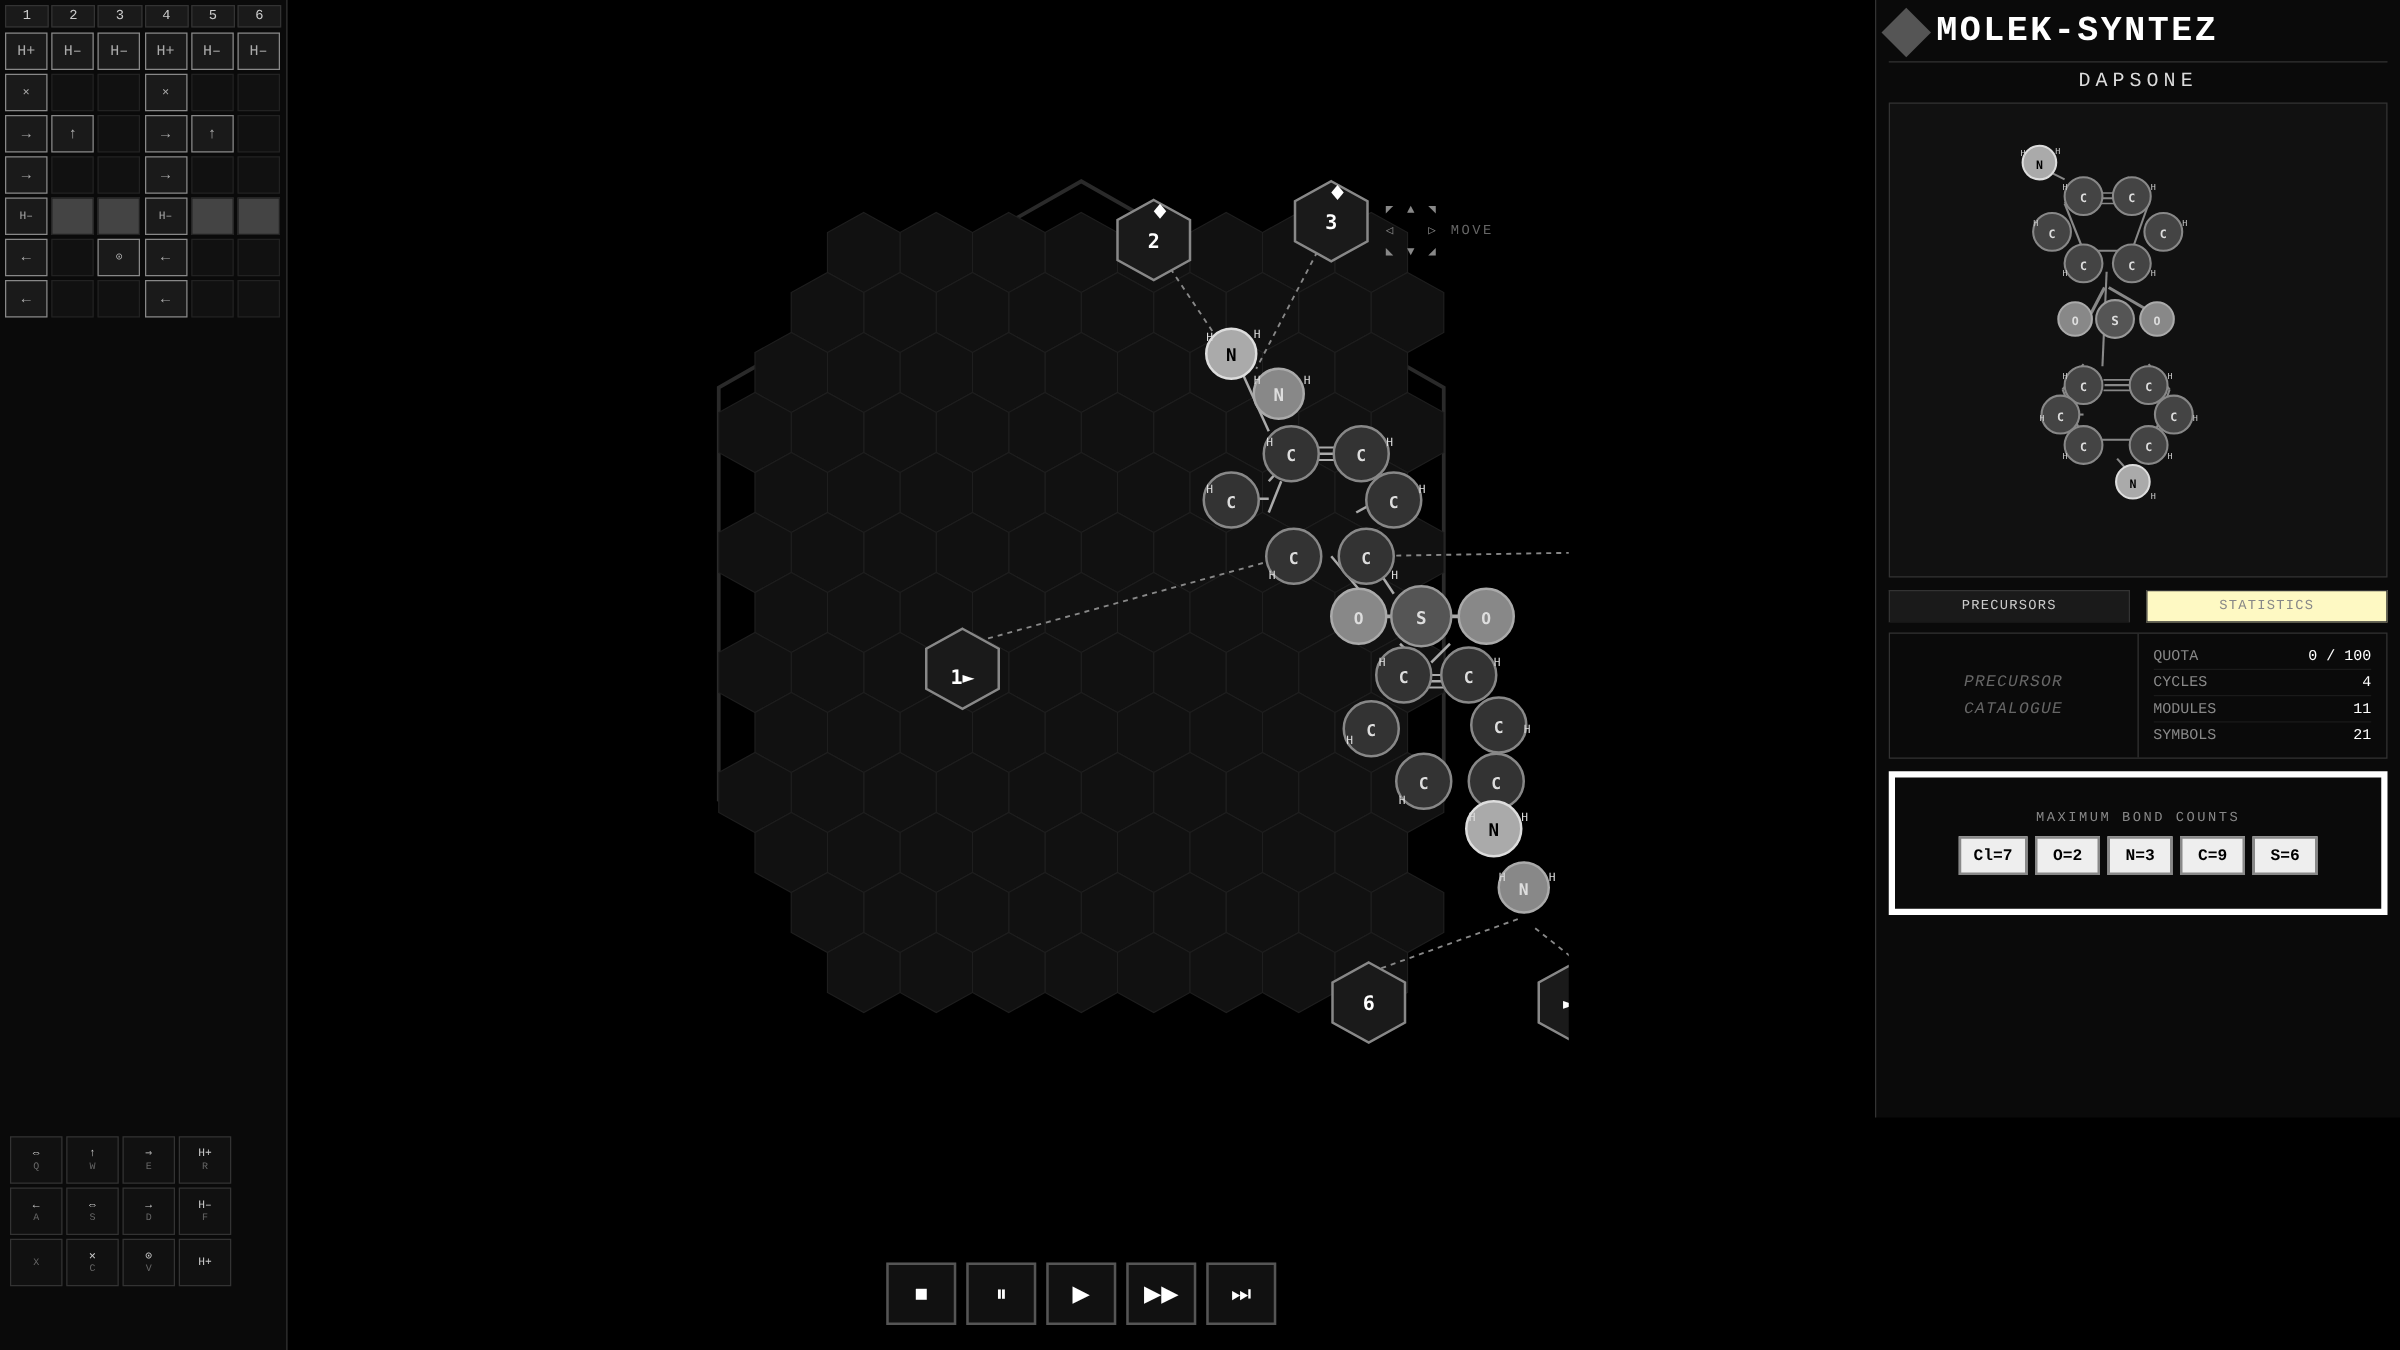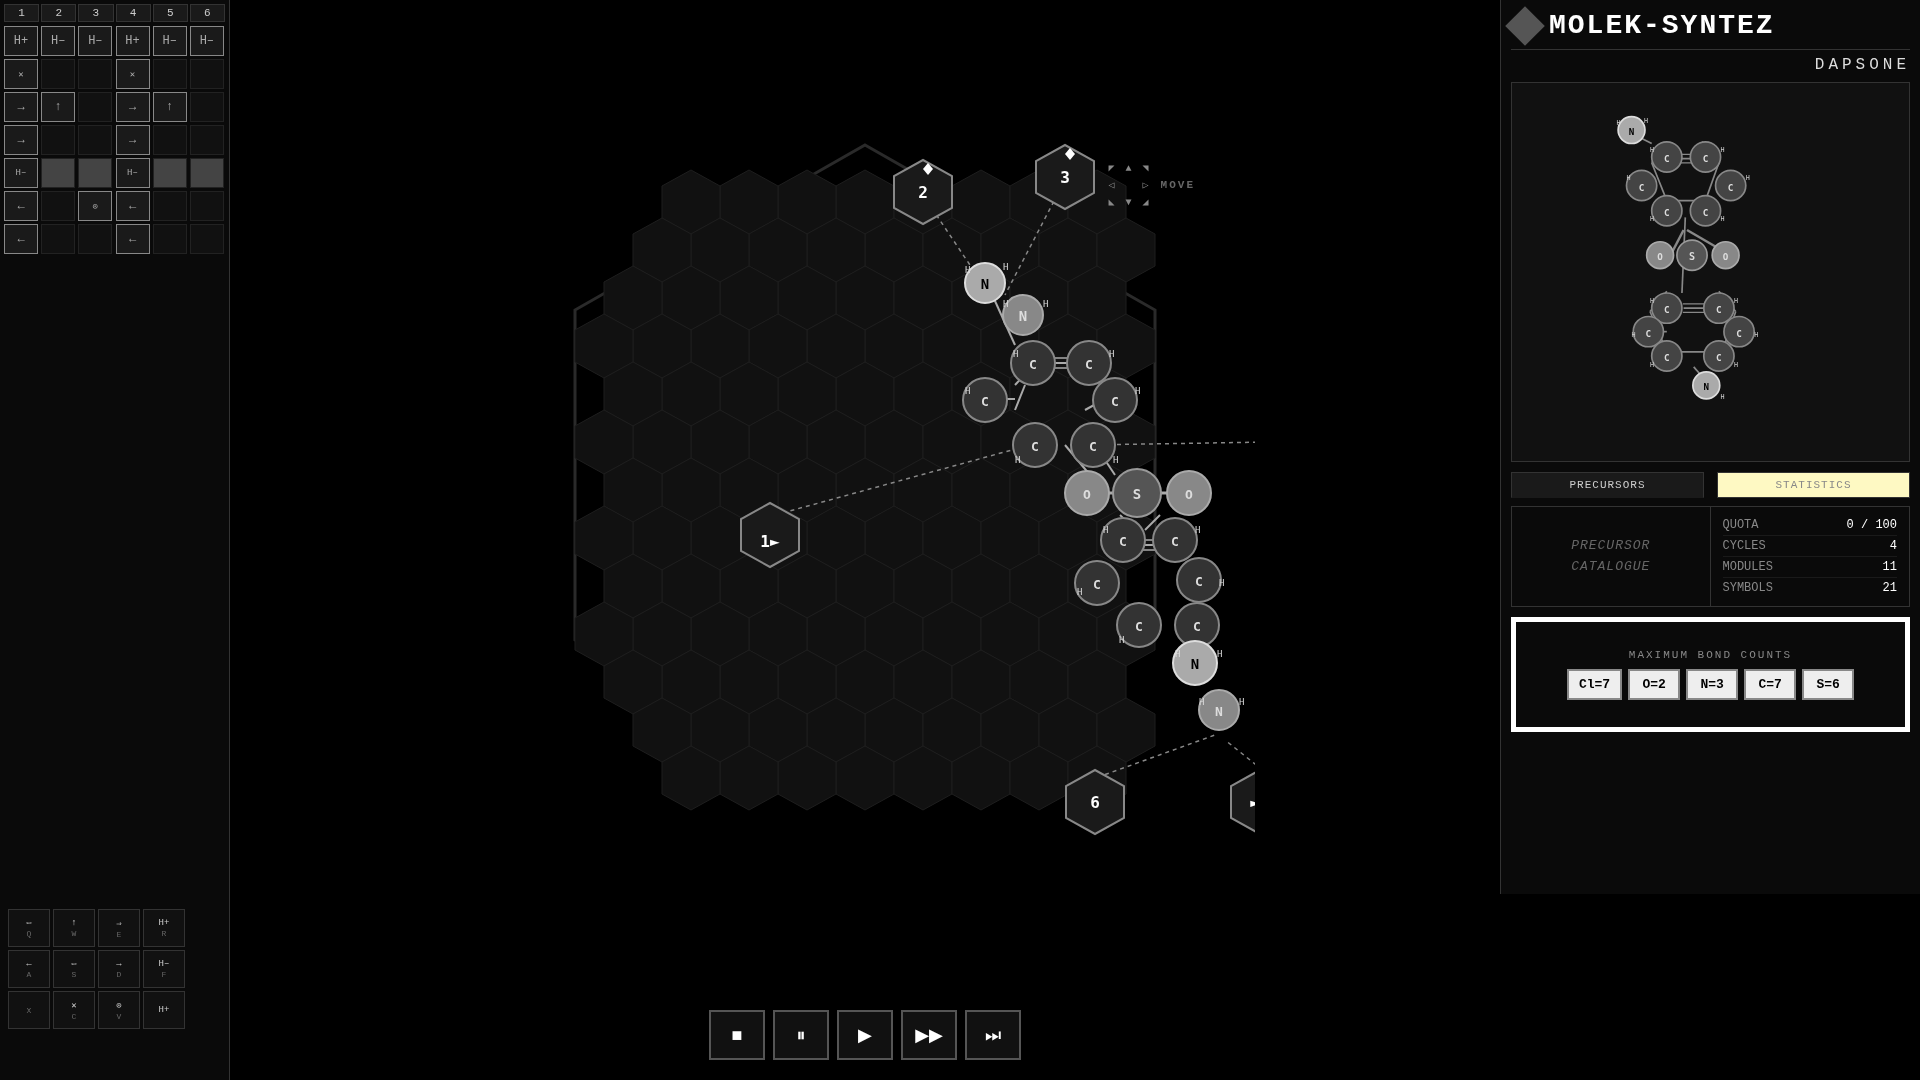--- a/index.html
+++ b/index.html
@@ -167,7 +167,7 @@
     }
 
     .molecule-name {
-      text-align: right;
+      text-align: center;
       font-size: 16px;
       letter-spacing: 4px;
       color: #ddd;

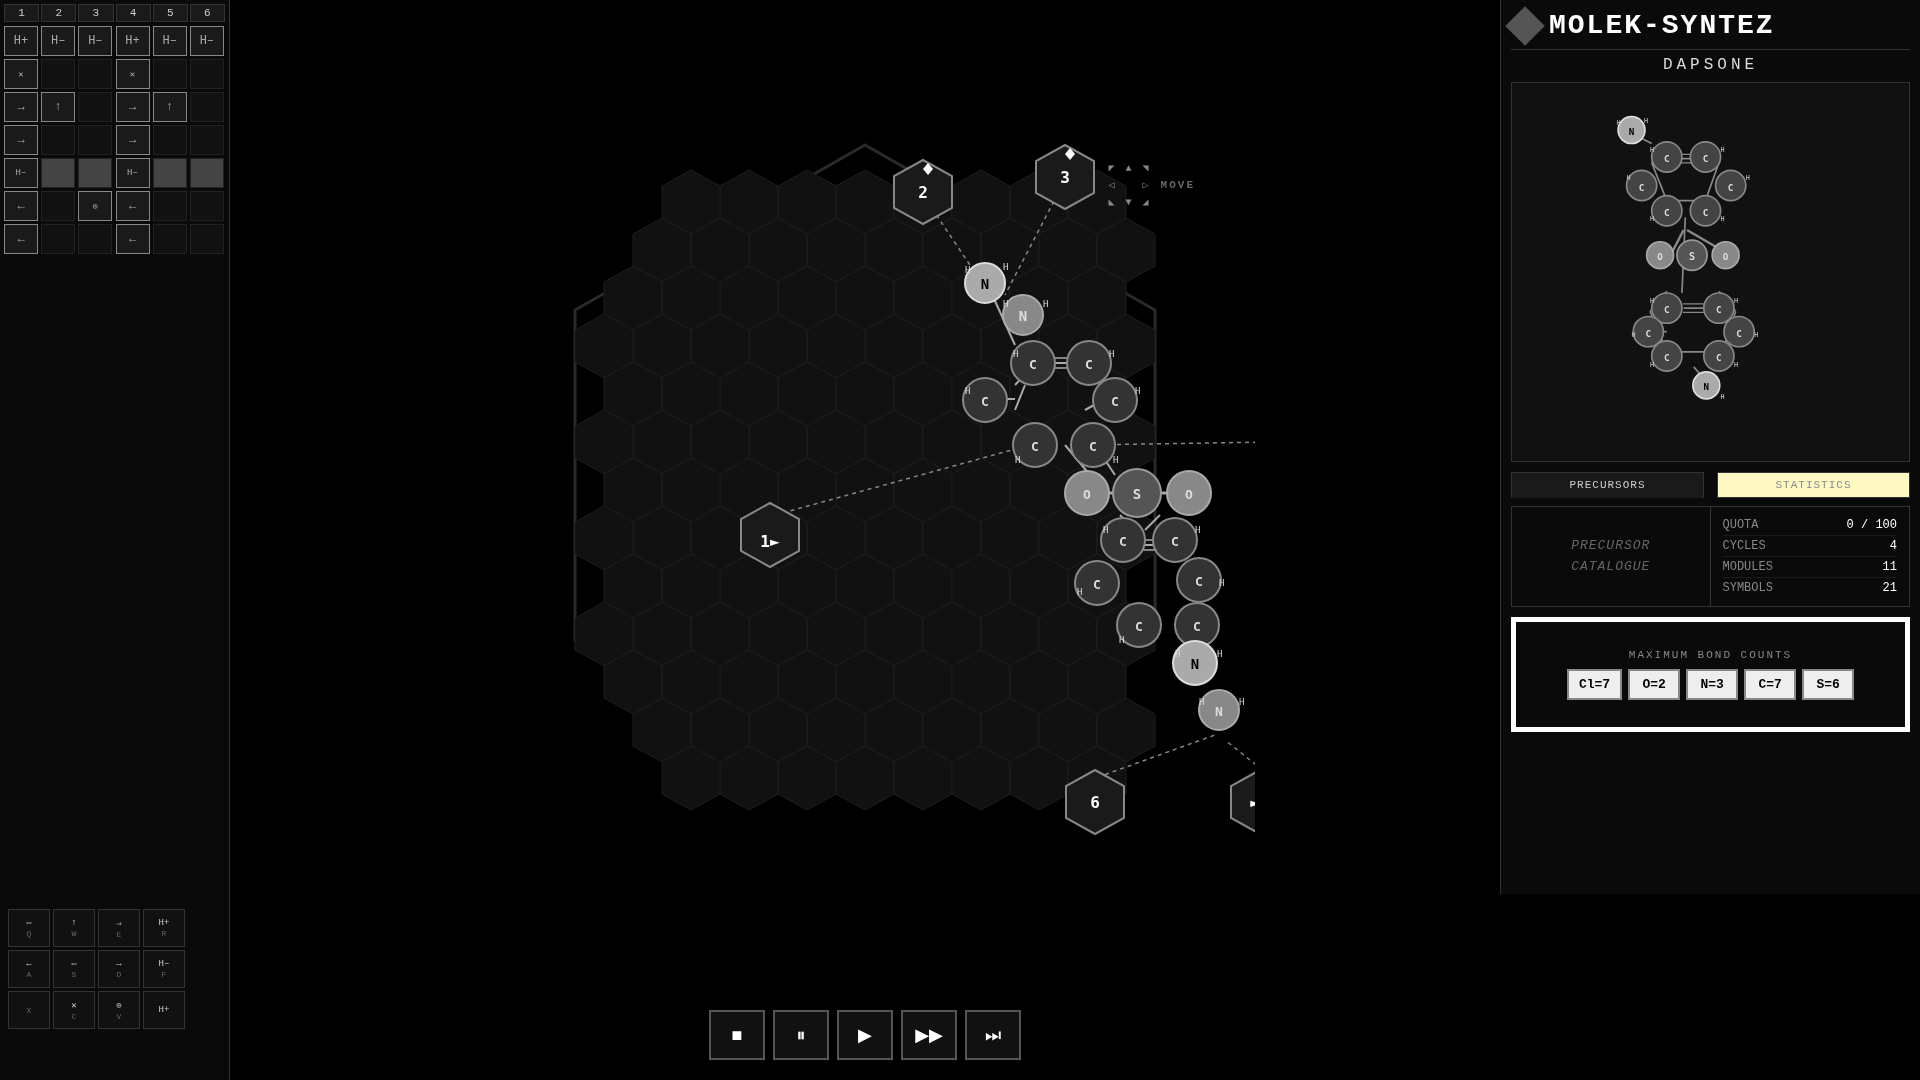--- a/index.html
+++ b/index.html
@@ -776,7 +776,7 @@
         <div class="mv-arrow">▼</div>
         <div class="mv-arrow">◢</div>
       </div>
-      <span style="font-size:11px;letter-spacing:2px;color:#666;font-weight:bold;">MOVE</span>
+      <span style="font-size:11px;letter-spacing:2px;color:#666;">MOVE</span>
     </div>
   </div>
 

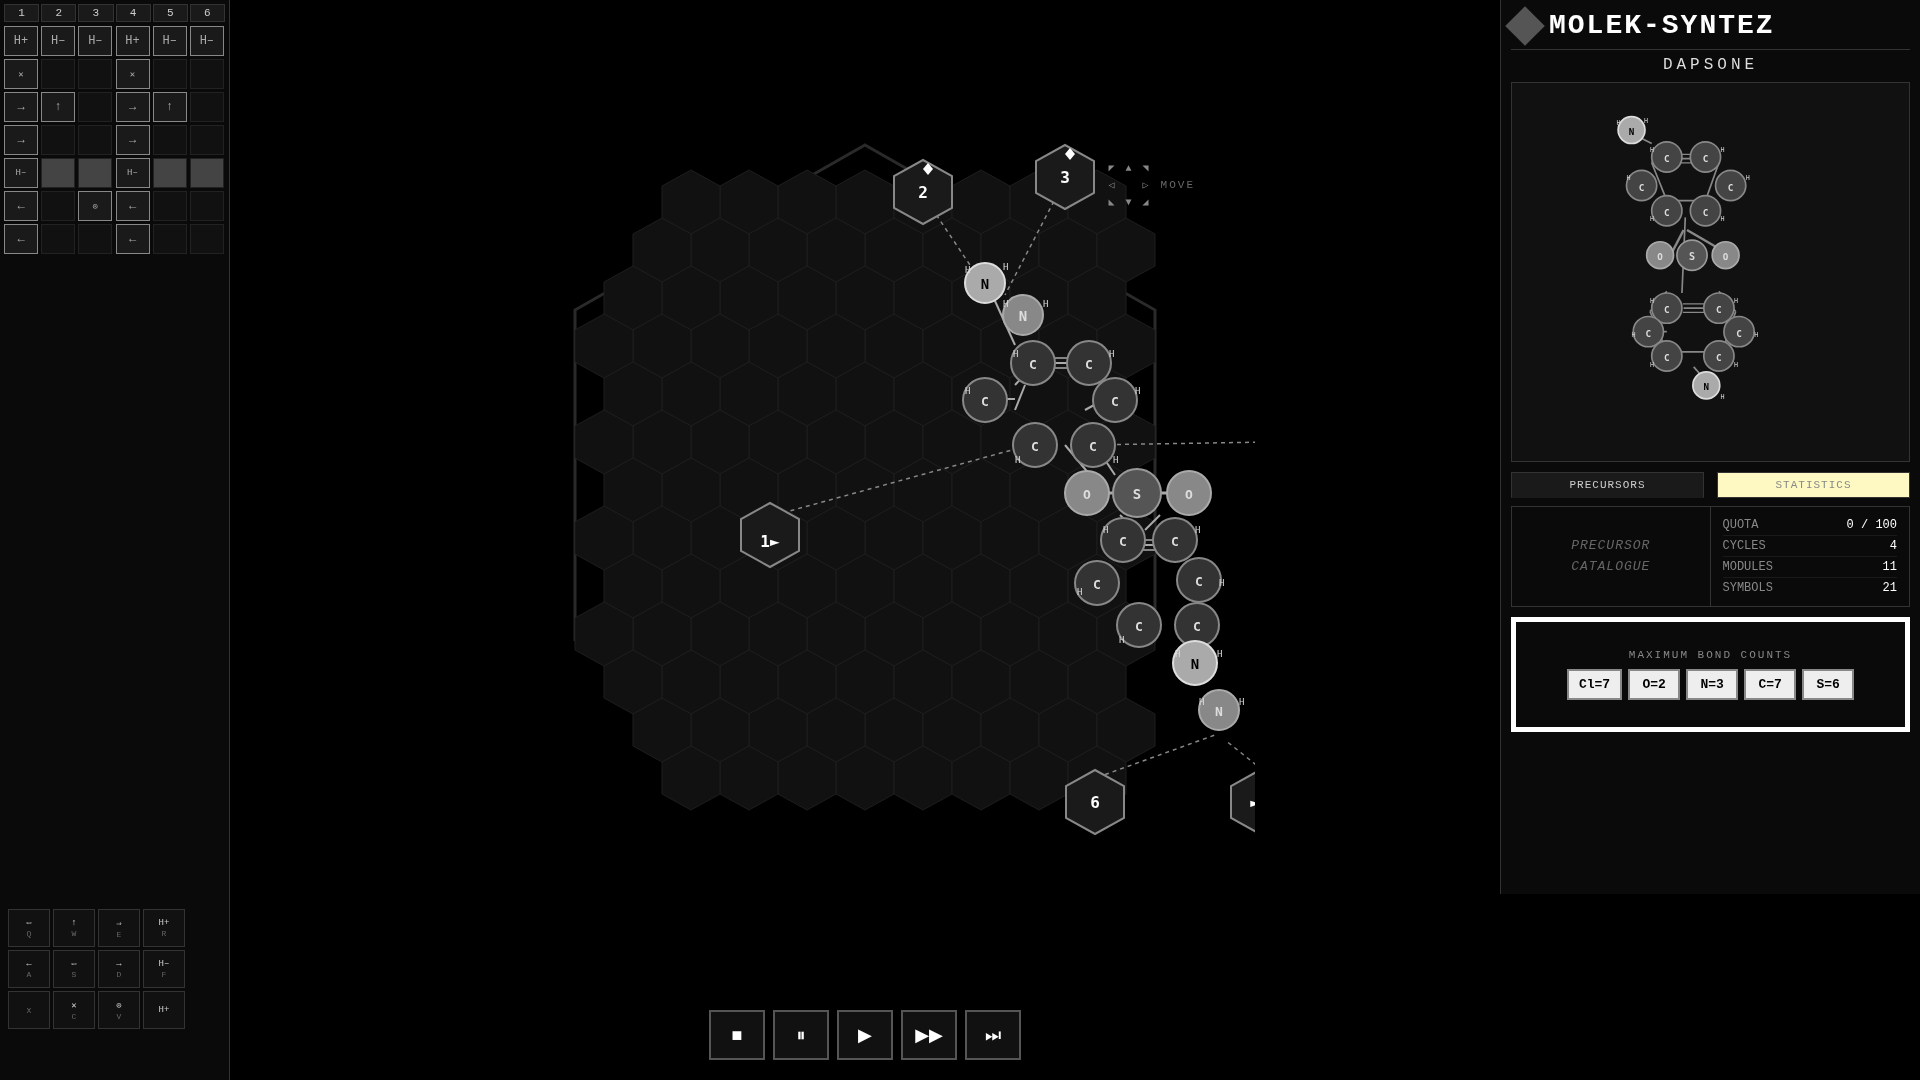--- a/index.html
+++ b/index.html
@@ -939,7 +939,7 @@
       <div class="bond-badge">Cl=7</div>
       <div class="bond-badge">O=2</div>
       <div class="bond-badge">N=3</div>
-      <div class="bond-badge">C=7</div>
+      <div class="bond-badge">C=9</div>
       <div class="bond-badge">S=6</div>
     </div>
   </div>

